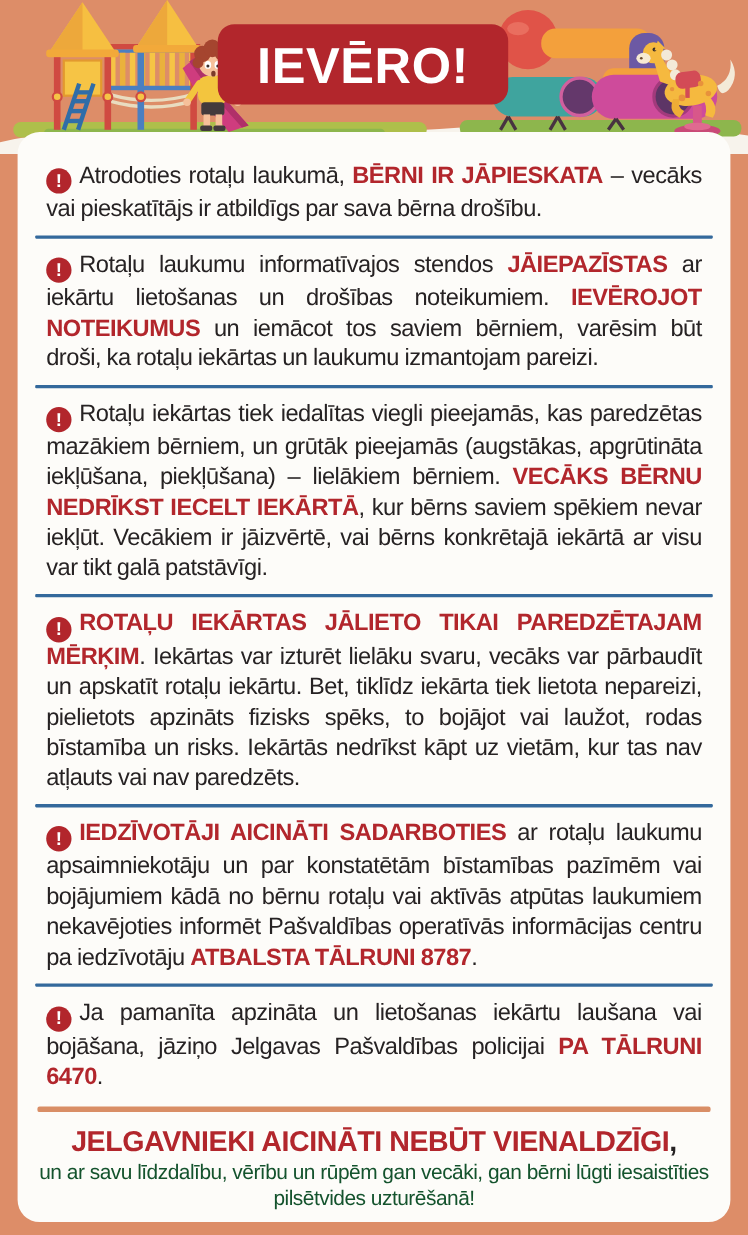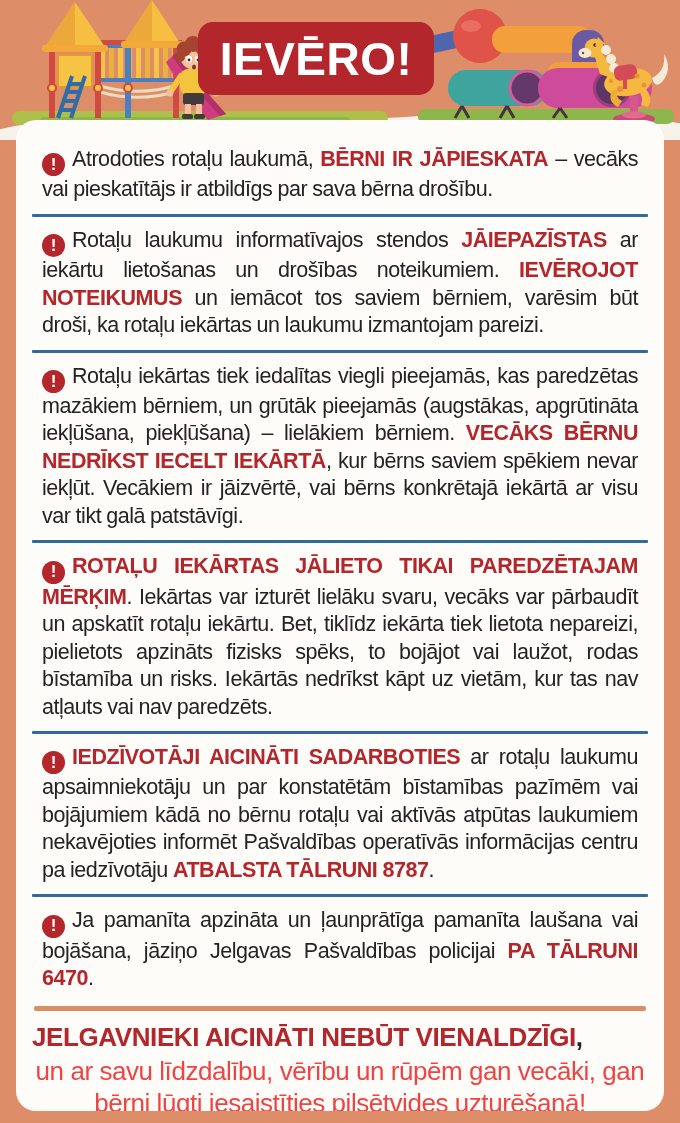--- a/index.html
+++ b/index.html
@@ -10,7 +10,7 @@
   }
   .scene{position:absolute;top:0;left:0;width:680px;height:140px;z-index:1;}
   .banner{
-    position:absolute;top:22px;left:198px;width:236px;height:73px;
+    position:absolute;top:22px;left:198px;width:264px;height:73px;
     background:#b2262c;border-radius:15px;z-index:3;
     display:flex;align-items:center;justify-content:center;
     color:#ffffff;font-weight:bold;font-size:46px;letter-spacing:0.5px;

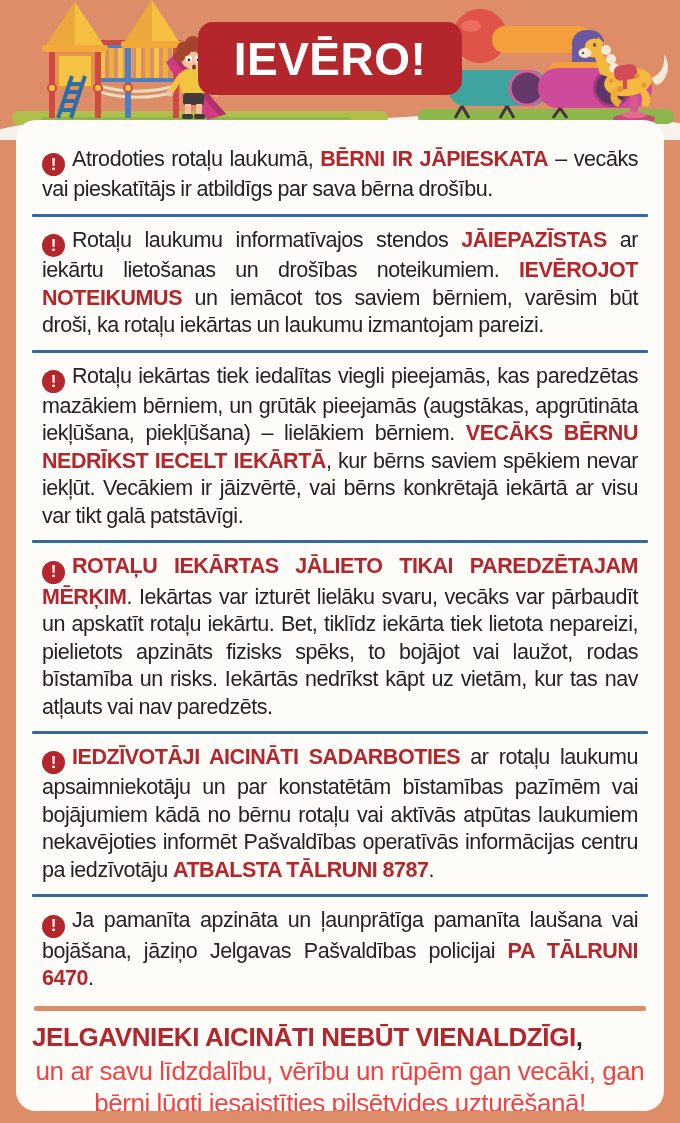--- a/index.html
+++ b/index.html
@@ -196,7 +196,7 @@
       <div class="sep-blue"></div>
       <p class="para"><span class="excl">!</span><span class="em-red">IEDZĪVOTĀJI AICINĀTI SADARBOTIES</span><span class="txt"> ar rotaļu laukumu apsaimniekotāju un par konstatētām bīstamības pazīmēm vai bojājumiem kādā no bērnu rotaļu vai aktīvās atpūtas laukumiem nekavējoties informēt Pašvaldības operatīvās informācijas centru pa iedzīvotāju </span><span class="em-red">ATBALSTA TĀLRUNI 8787</span><span class="txt">.</span></p>
       <div class="sep-blue"></div>
-      <p class="para"><span class="excl">!</span><span class="txt">Ja pamanīta apzināta un ļaunprātīga pamanīta laušana vai bojāšana, jāziņo Jelgavas Pašvaldības policijai </span><span class="em-red">PA TĀLRUNI 6470</span><span class="txt">.</span></p>
+      <p class="para"><span class="excl">!</span><span class="txt">Ja pamanīta apzināta un lietošanas iekārtu laušana vai bojāšana, jāziņo Jelgavas Pašvaldības policijai </span><span class="em-red">PA TĀLRUNI 6470</span><span class="txt">.</span></p>
     </div>
   <div class="sep-salmon"></div>
   <div class="footer">

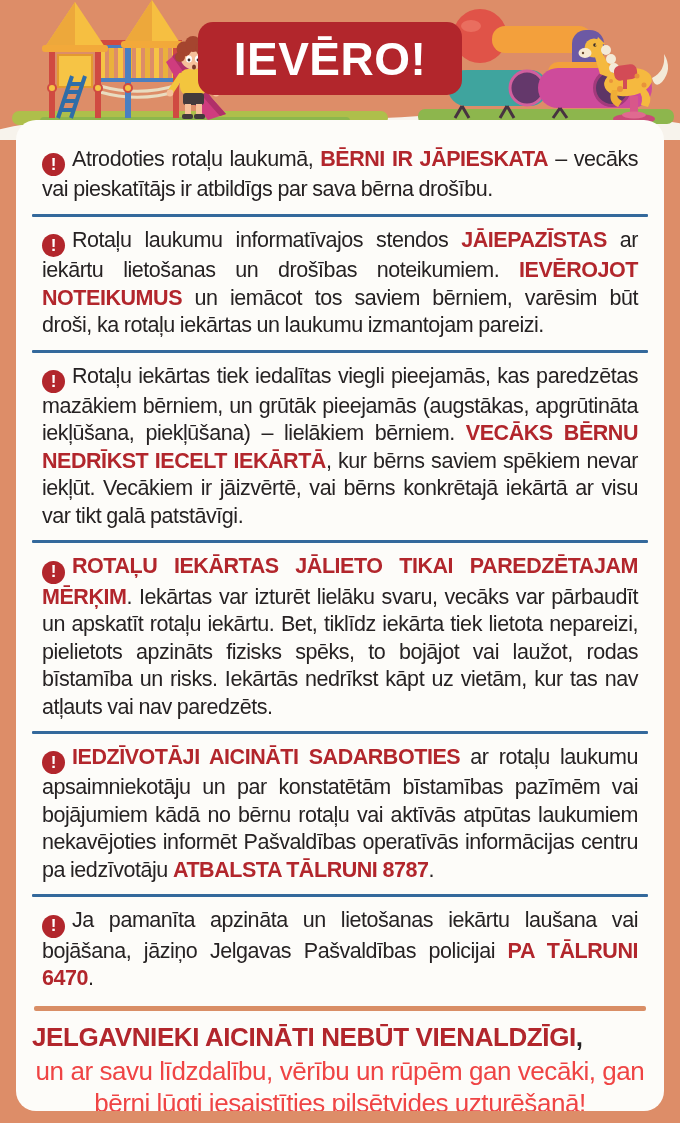--- a/index.html
+++ b/index.html
@@ -34,7 +34,7 @@
   .sep-blue{height:3px;background:#34699c;margin:10px 0 10px 0;border-radius:1px;}
   .sep-salmon{height:5px;background:#d98e66;margin:13px 2px 11px 2px;border-radius:2px;}
   .footer-head{
-    text-align:left;font-size:26px;font-weight:bold;line-height:31px;
+    text-align:center;font-size:26px;font-weight:bold;line-height:31px;
     letter-spacing:-0.4px;
   }
   .footer-head .red{color:#b2262c;}

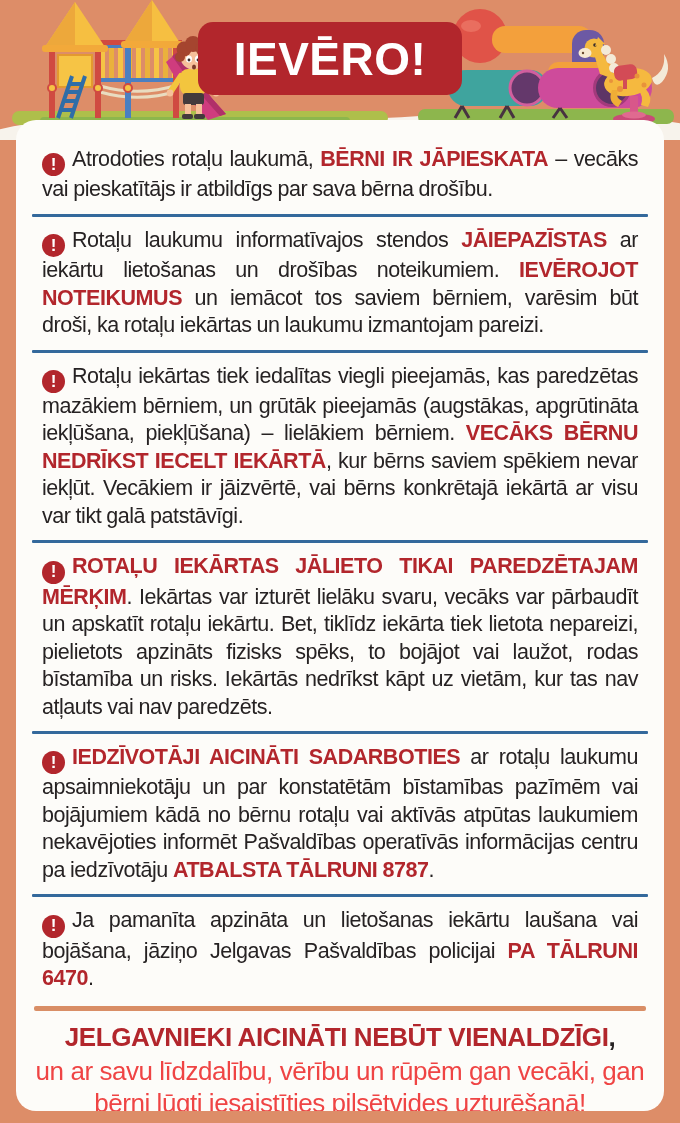--- a/index.html
+++ b/index.html
@@ -40,7 +40,7 @@
   .footer-head .red{color:#b2262c;}
   .footer-head .dark{color:#262223;}
   .footer-body{
-    text-align:center;font-size:26px;line-height:32px;color:#ef4444;
+    text-align:center;font-size:19px;line-height:23px;color:#14532d;
     letter-spacing:-0.45px;margin-top:2px;
   }
 </style>

